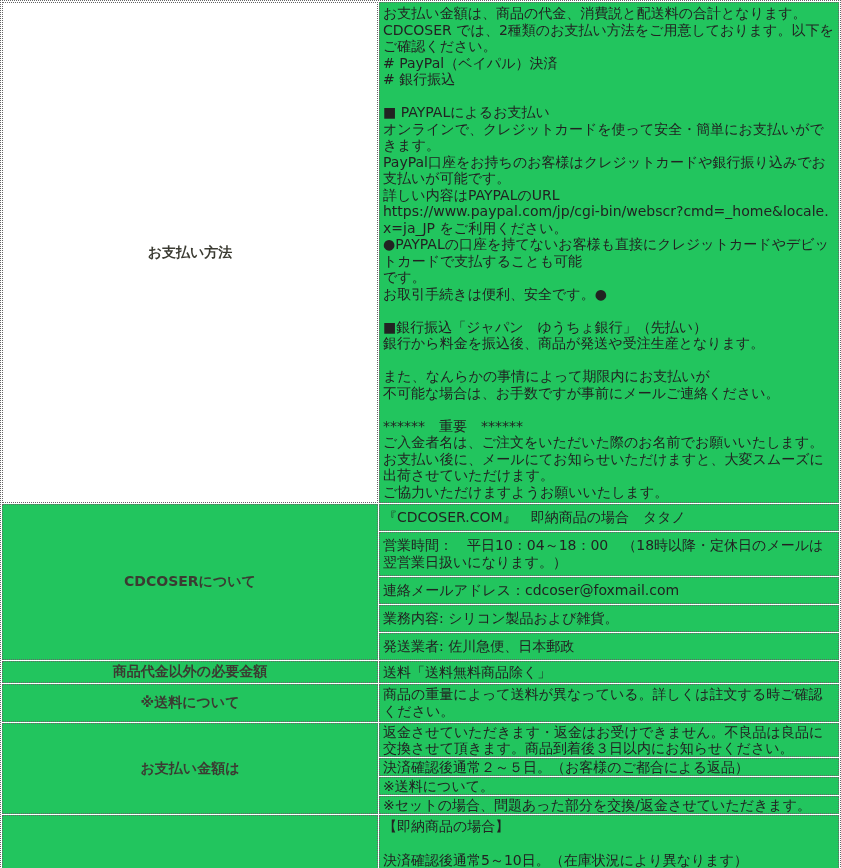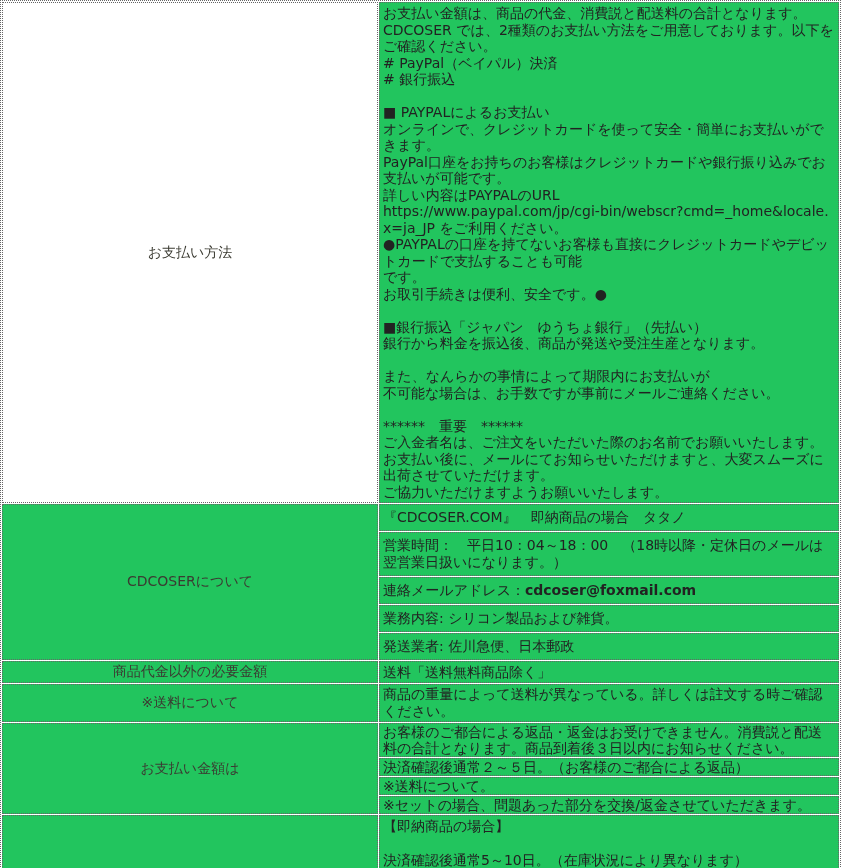--- a/index.html
+++ b/index.html
@@ -30,7 +30,7 @@
   td.label {
     width: 372px;
     text-align: center;
-    font-weight: normal;
+    font-weight: bold;
     color: #3b3b32;
     background: #f7f6e7;
   }

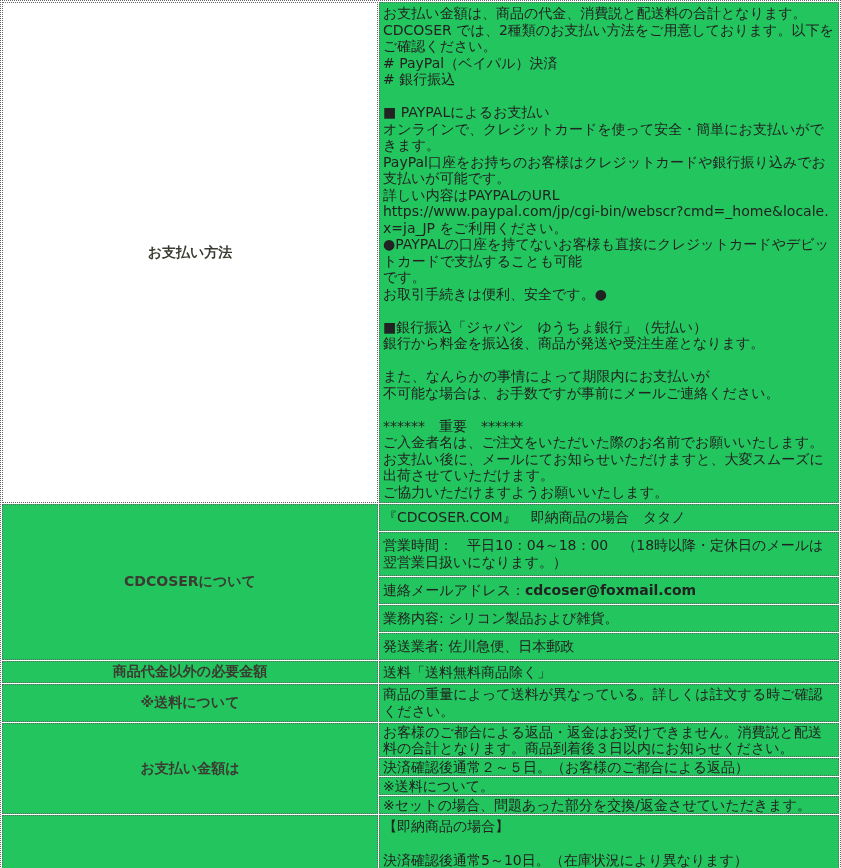--- a/index.html
+++ b/index.html
@@ -61,7 +61,7 @@
     line-height: 17px;
     padding: 2px 3px;
   }
-  .bold { font-weight: bold; text-align: center; }
+  .bold { font-weight: normal; text-align: center; }
 </style>
 </head>
 <body>

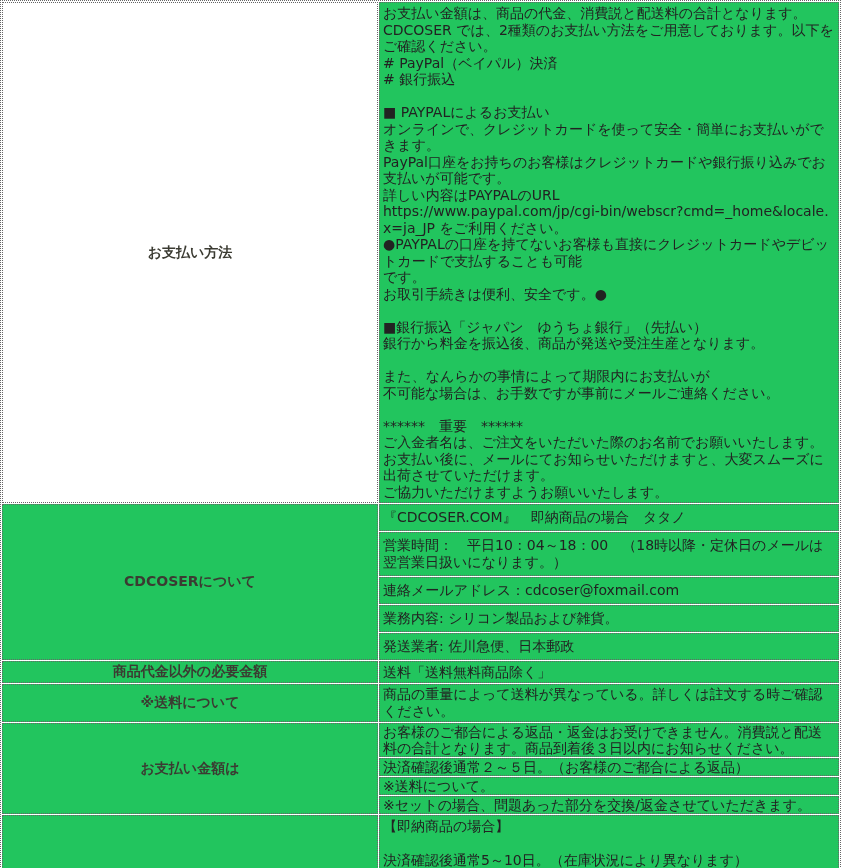--- a/index.html
+++ b/index.html
@@ -127,7 +127,7 @@
 
     <tr>
       <td class="label" rowspan="4">お支払い金額は</td>
-      <td class="content tight">お客様のご都合による返品・返金はお受けできません。消費説と配送料の合計となります。商品到着後３日以内にお知らせください。</td>
+      <td class="content tight">返金させていただきます・返金はお受けできません。不良品は良品に交換させて頂きます。商品到着後３日以内にお知らせください。</td>
     </tr>
     <tr>
       <td class="content tight">決済確認後通常２～５日。（お客様のご都合による返品）</td>

